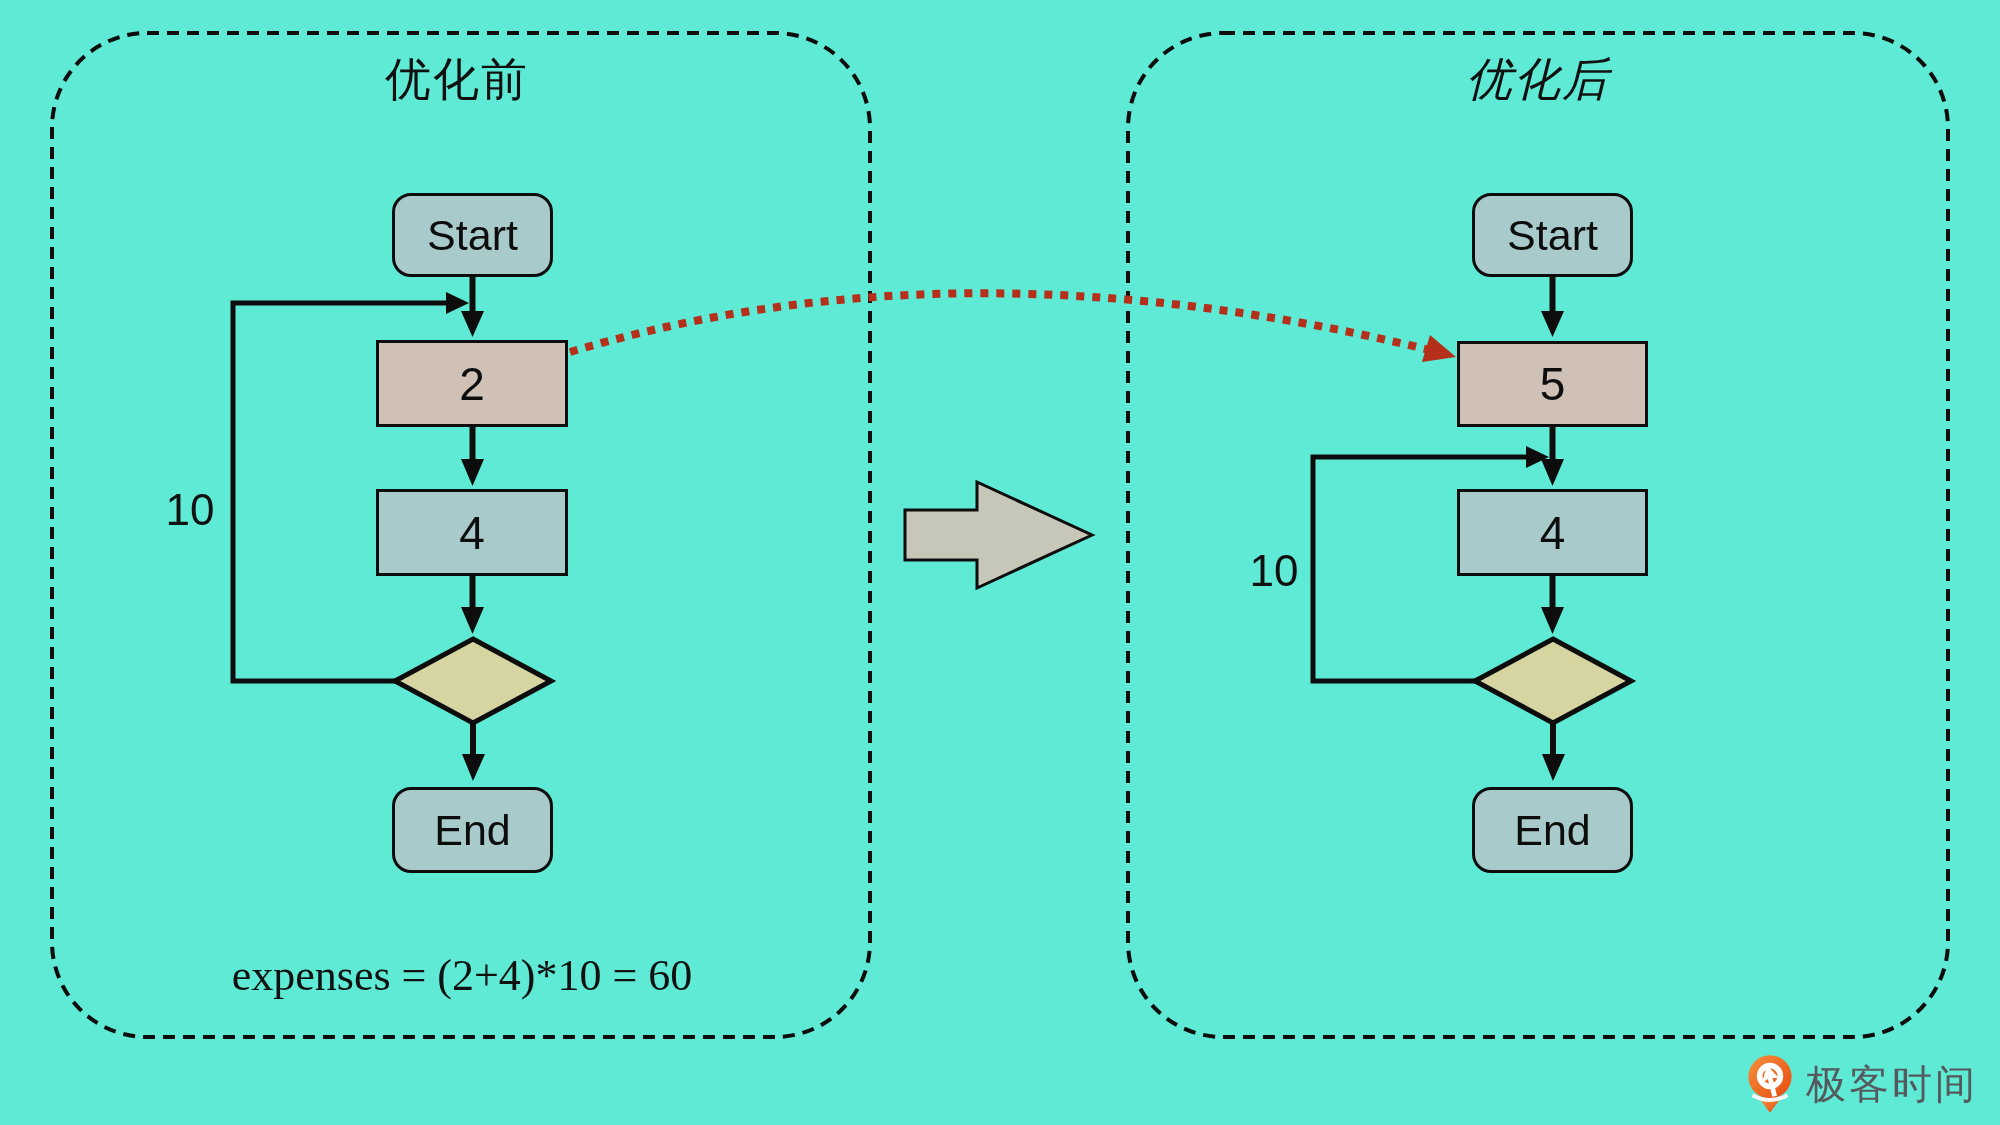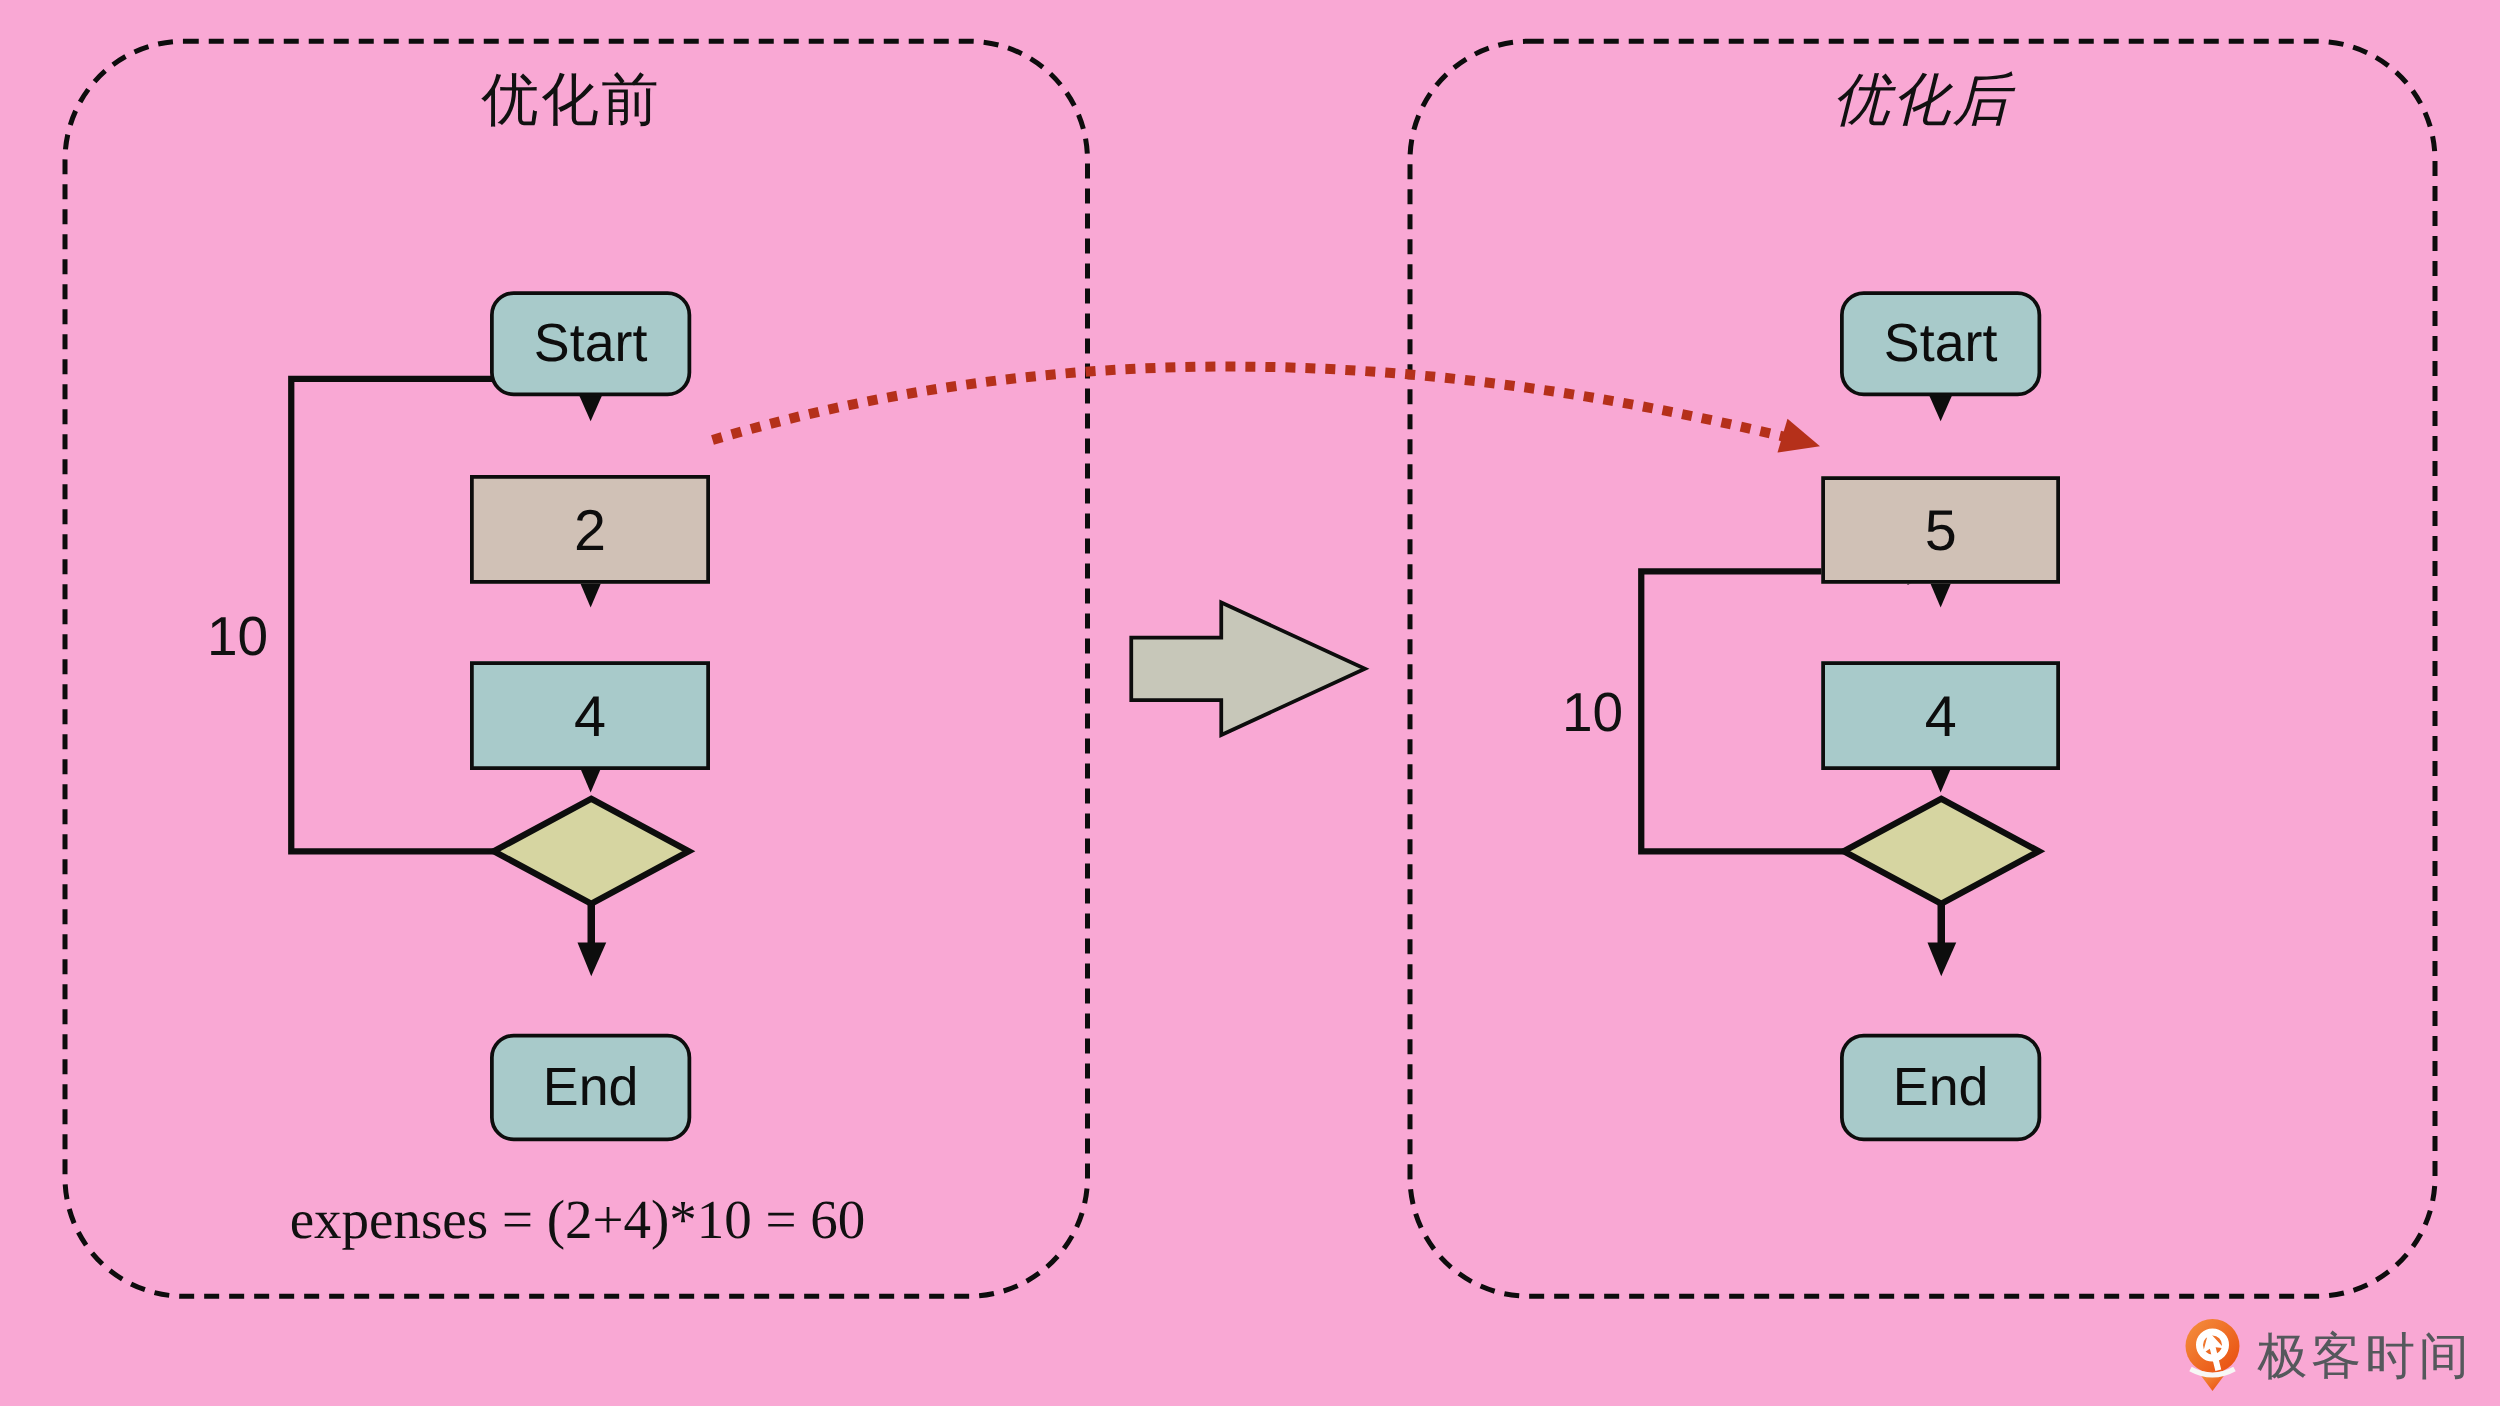--- a/index.html
+++ b/index.html
@@ -5,7 +5,7 @@
   html,body{margin:0;padding:0;background:#e9e9e9;}
   .stage{
     position:relative;width:2000px;height:1125px;overflow:hidden;
-    background:#f9a8d4;
+    background:#5eead4;
     font-family:"Liberation Sans","DejaVu Sans",sans-serif;
     color:#0d0d0d;
   }

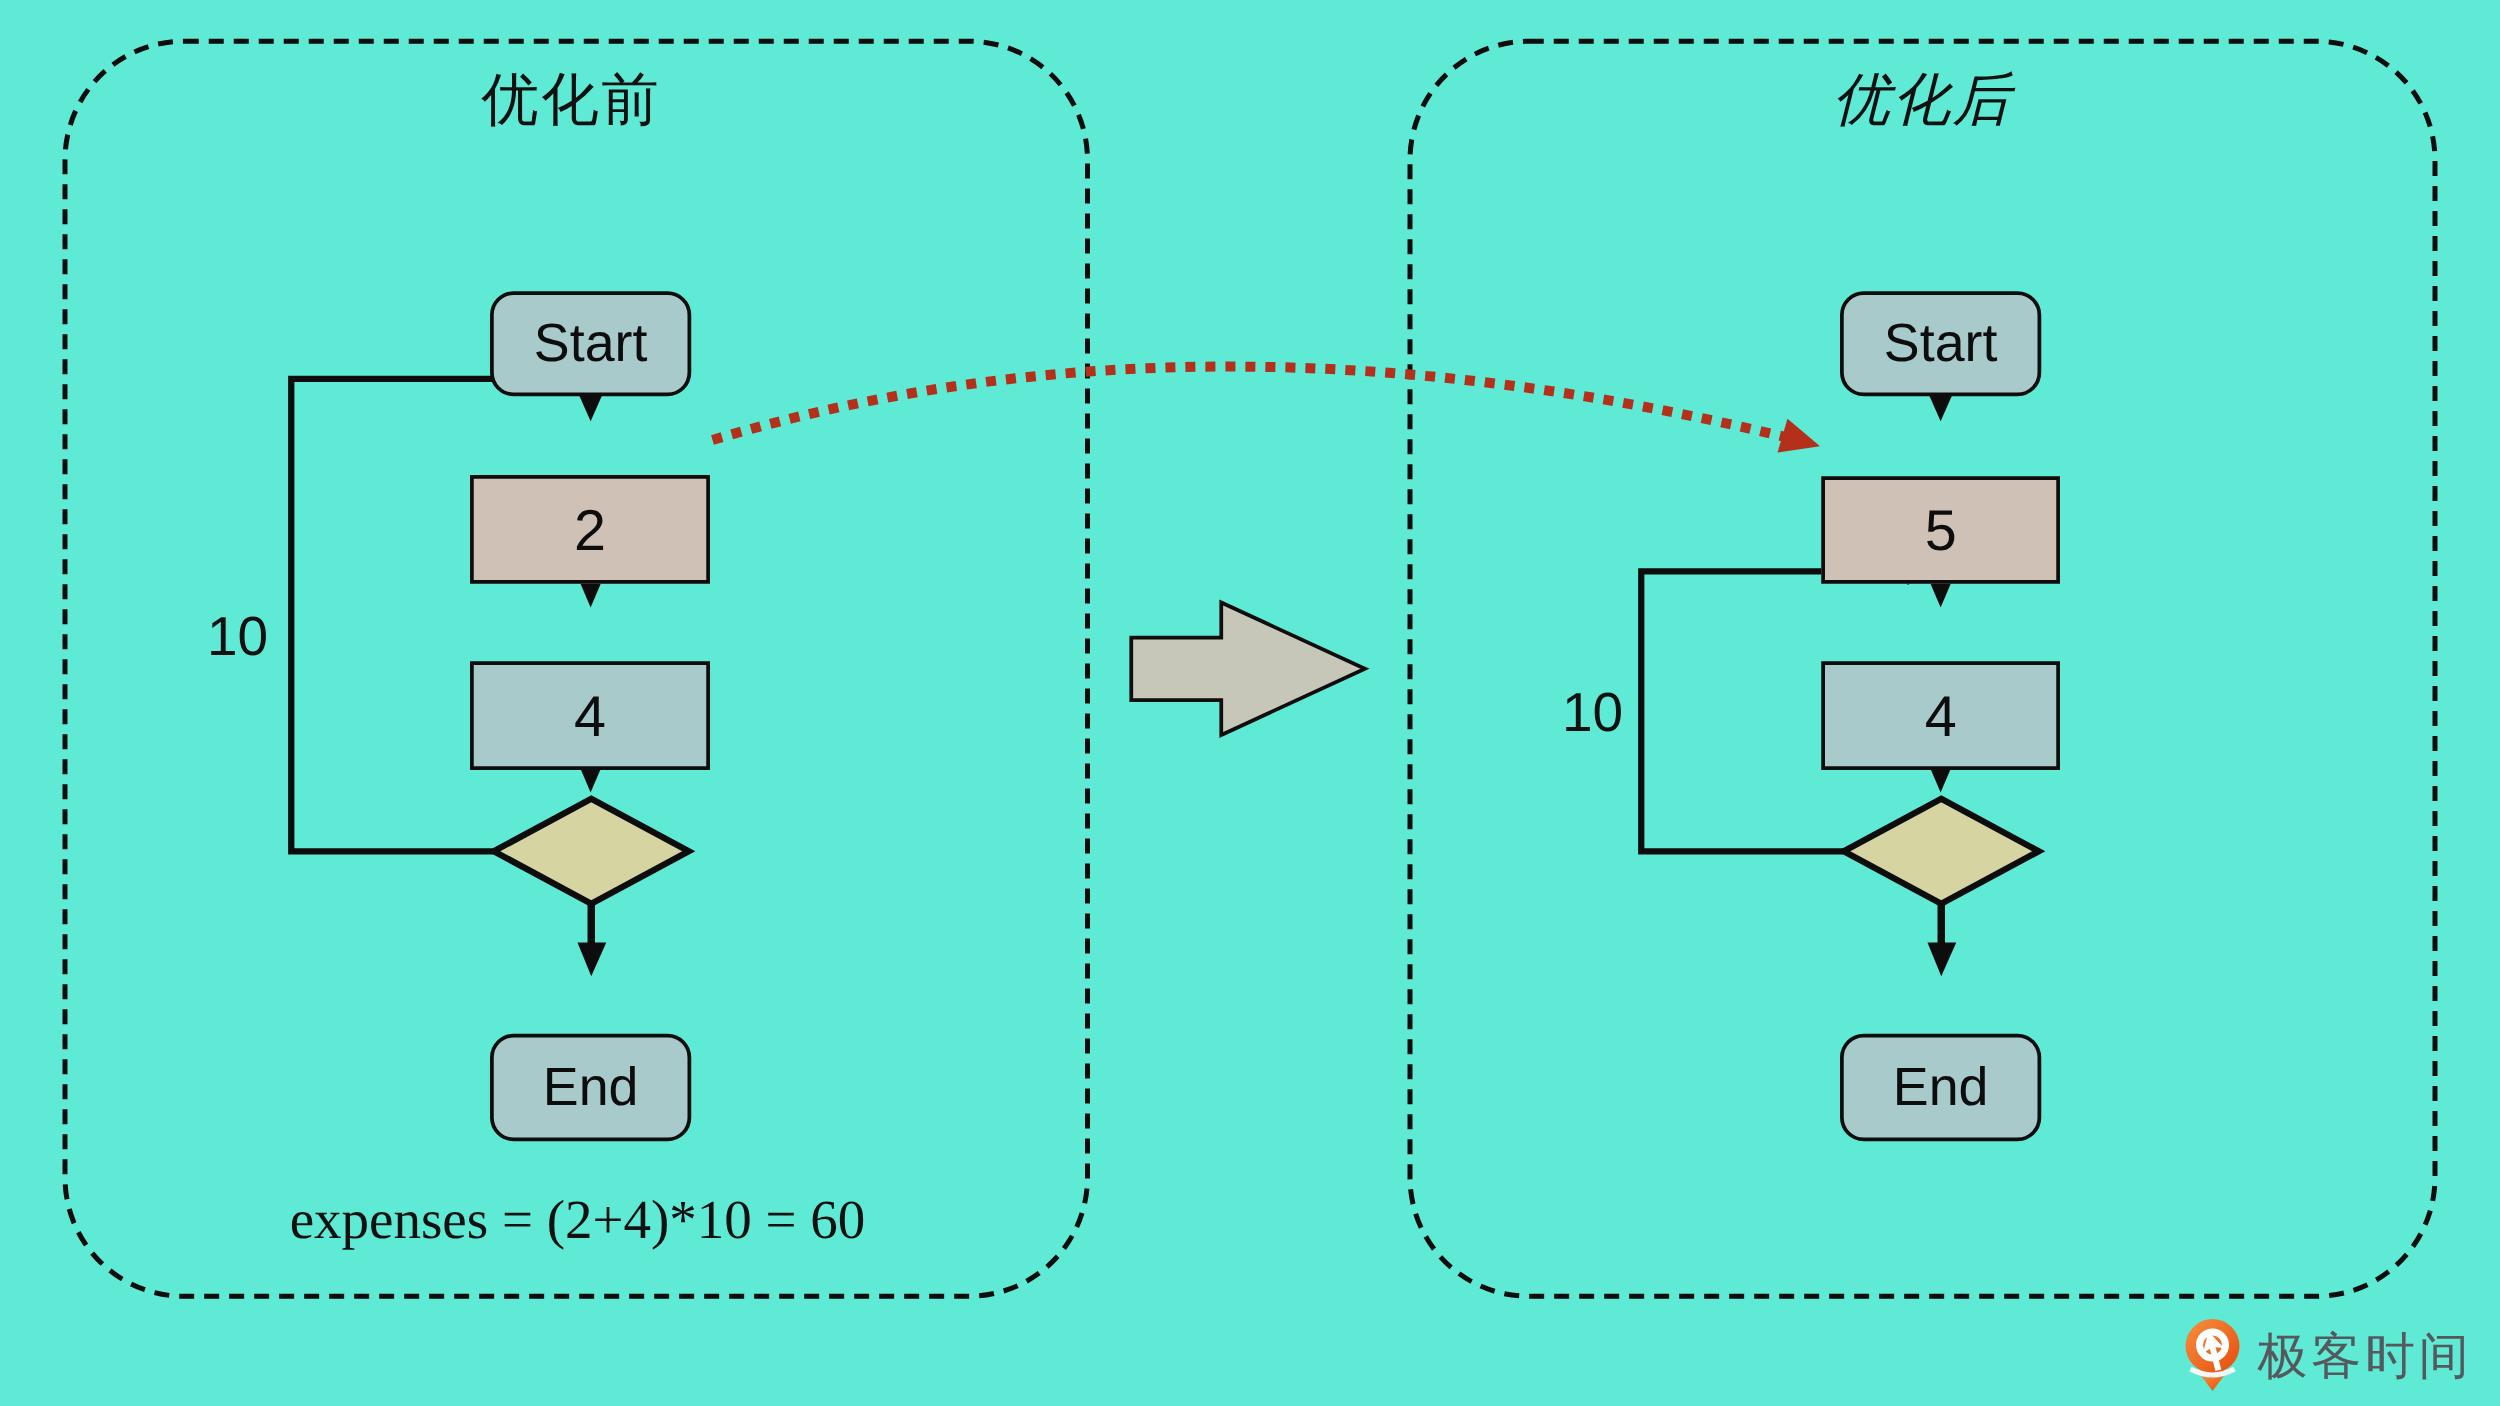--- a/index.html
+++ b/index.html
@@ -14,7 +14,7 @@
   .panel-title{font-size:46px;letter-spacing:2px;color:#111;}
   .node{
     box-sizing:border-box;border:3px solid #0d0d0d;
-    display:flex;align-items:center;justify-content:center;margin-top:40px;
+    display:flex;align-items:center;justify-content:center;
   }
   .node.rounded{border-radius:19px;font-size:43px;}
   .node.rect{font-size:46px;}

